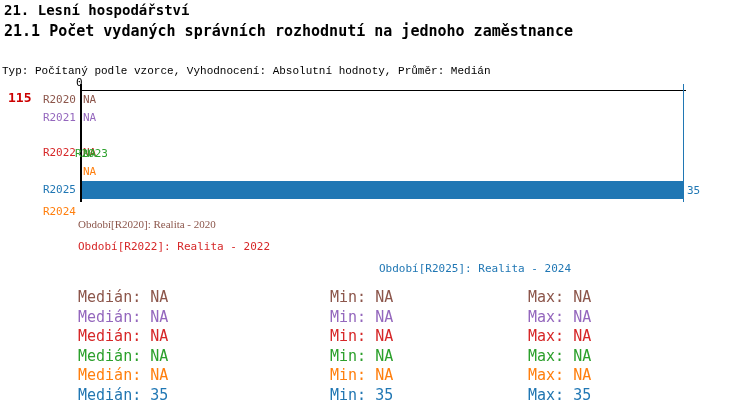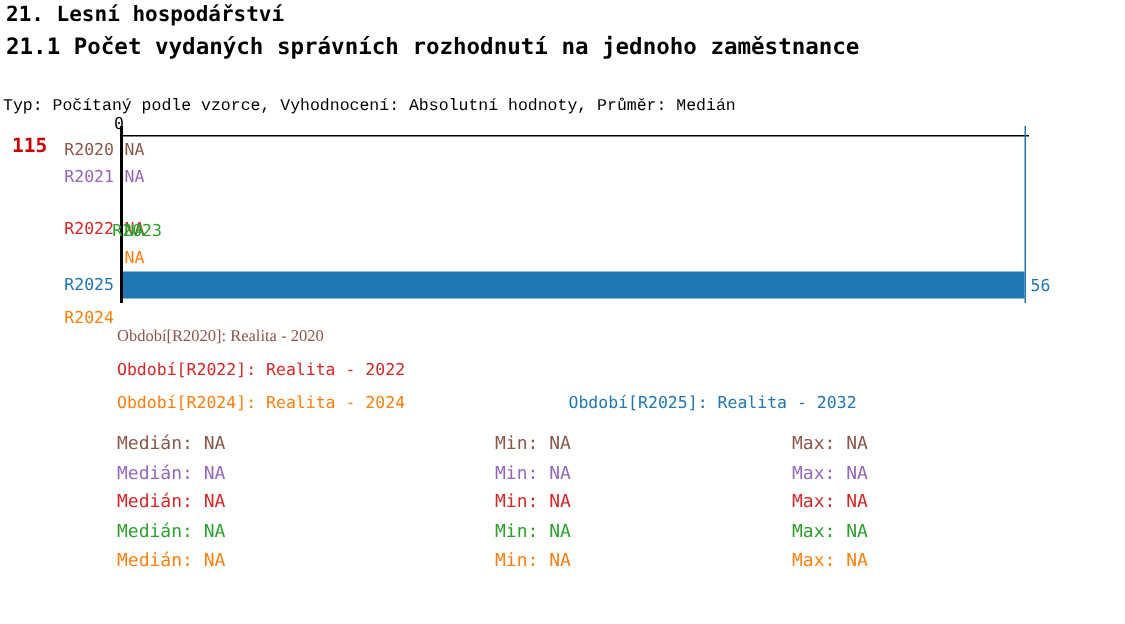--- a/index.html
+++ b/index.html
@@ -210,7 +210,7 @@
       <div class="row" style="top: 111px;">
         <span class="row-label" style="color: rgb(32, 119, 180);">R2025</span>
         <div class="row-bar" style="background: rgb(32, 119, 180); width: 601px;"></div>
-        <span class="row-value" style="color: rgb(32, 119, 180);">56</span>
+        <span class="row-value" style="color: rgb(32, 119, 180);">35</span>
       </div>
     </div>
 </div>

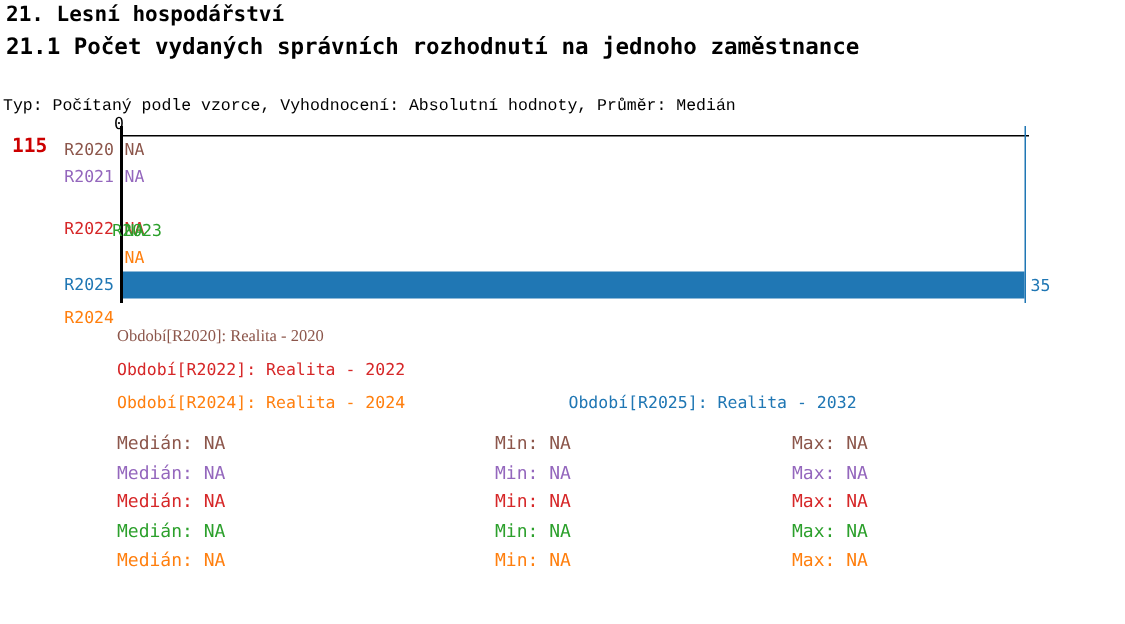--- a/index.html
+++ b/index.html
@@ -218,7 +218,6 @@
 <div id="legend">
     <div class="legend-item legend-col-left" style="top: 0px; color: rgb(140, 86, 75); font-family: Liberation Serif, serif;">Období[R2020]: Realita - 2020</div>
     <div class="legend-item legend-col-left" style="top: 22px; color: rgb(214, 39, 40);">Období[R2022]: Realita - 2022</div>
-    <div class="legend-item legend-col-left" style="top: 44px; color: rgb(255, 127, 14);">Období[R2024]: Realita - 2024</div>
     <div class="legend-item legend-col-right" style="top: 44px; color: rgb(32, 119, 180);">Období[R2025]: Realita - 2032</div>
   </div>
 

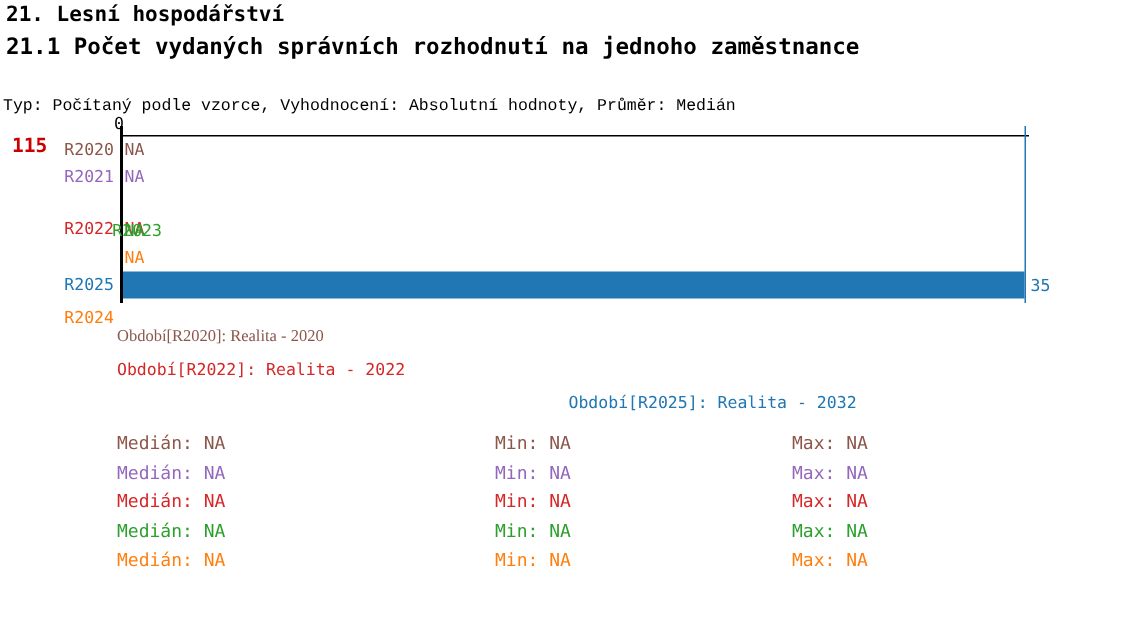--- a/index.html
+++ b/index.html
@@ -218,7 +218,7 @@
 <div id="legend">
     <div class="legend-item legend-col-left" style="top: 0px; color: rgb(140, 86, 75); font-family: Liberation Serif, serif;">Období[R2020]: Realita - 2020</div>
     <div class="legend-item legend-col-left" style="top: 22px; color: rgb(214, 39, 40);">Období[R2022]: Realita - 2022</div>
-    <div class="legend-item legend-col-right" style="top: 44px; color: rgb(32, 119, 180);">Období[R2025]: Realita - 2032</div>
+    <div class="legend-item legend-col-right" style="top: 44px; color: rgb(32, 119, 180);">Období[R2025]: Realita - 2024</div>
   </div>
 
 <div id="stats">

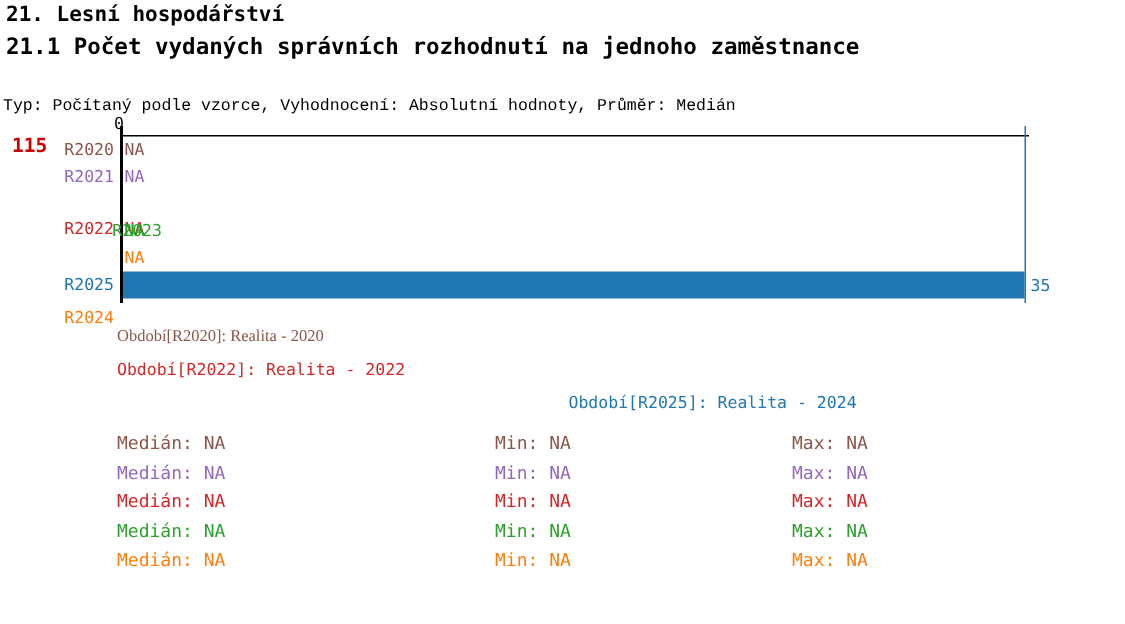--- a/index.html
+++ b/index.html
@@ -167,7 +167,7 @@
     width: 750px;
     height: 19px;
     font-family: "DejaVu Sans Mono", monospace;
-    font-size: 12px;
+    font-size: 15px;
   }
   .stat-median { position: absolute; left: 78px;  top: 0; white-space: nowrap; }
   .stat-min    { position: absolute; left: 330px; top: 0; white-space: nowrap; }

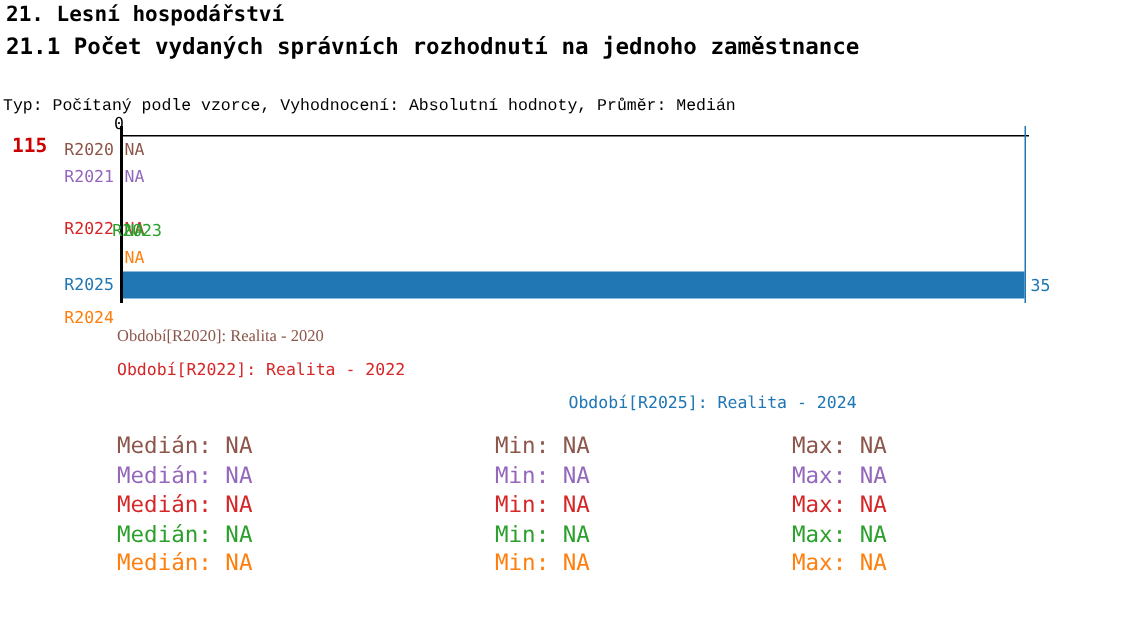--- a/index.html
+++ b/index.html
@@ -247,6 +247,11 @@
       <span class="stat-min">Min: NA</span>
       <span class="stat-max">Max: NA</span>
     </div>
+    <div class="stat-row" style="top: 98px; color: rgb(32, 119, 180);">
+      <span class="stat-median">Medián: 35</span>
+      <span class="stat-min">Min: 35</span>
+      <span class="stat-max">Max: 35</span>
+    </div>
   </div>
 
 </body></html>

